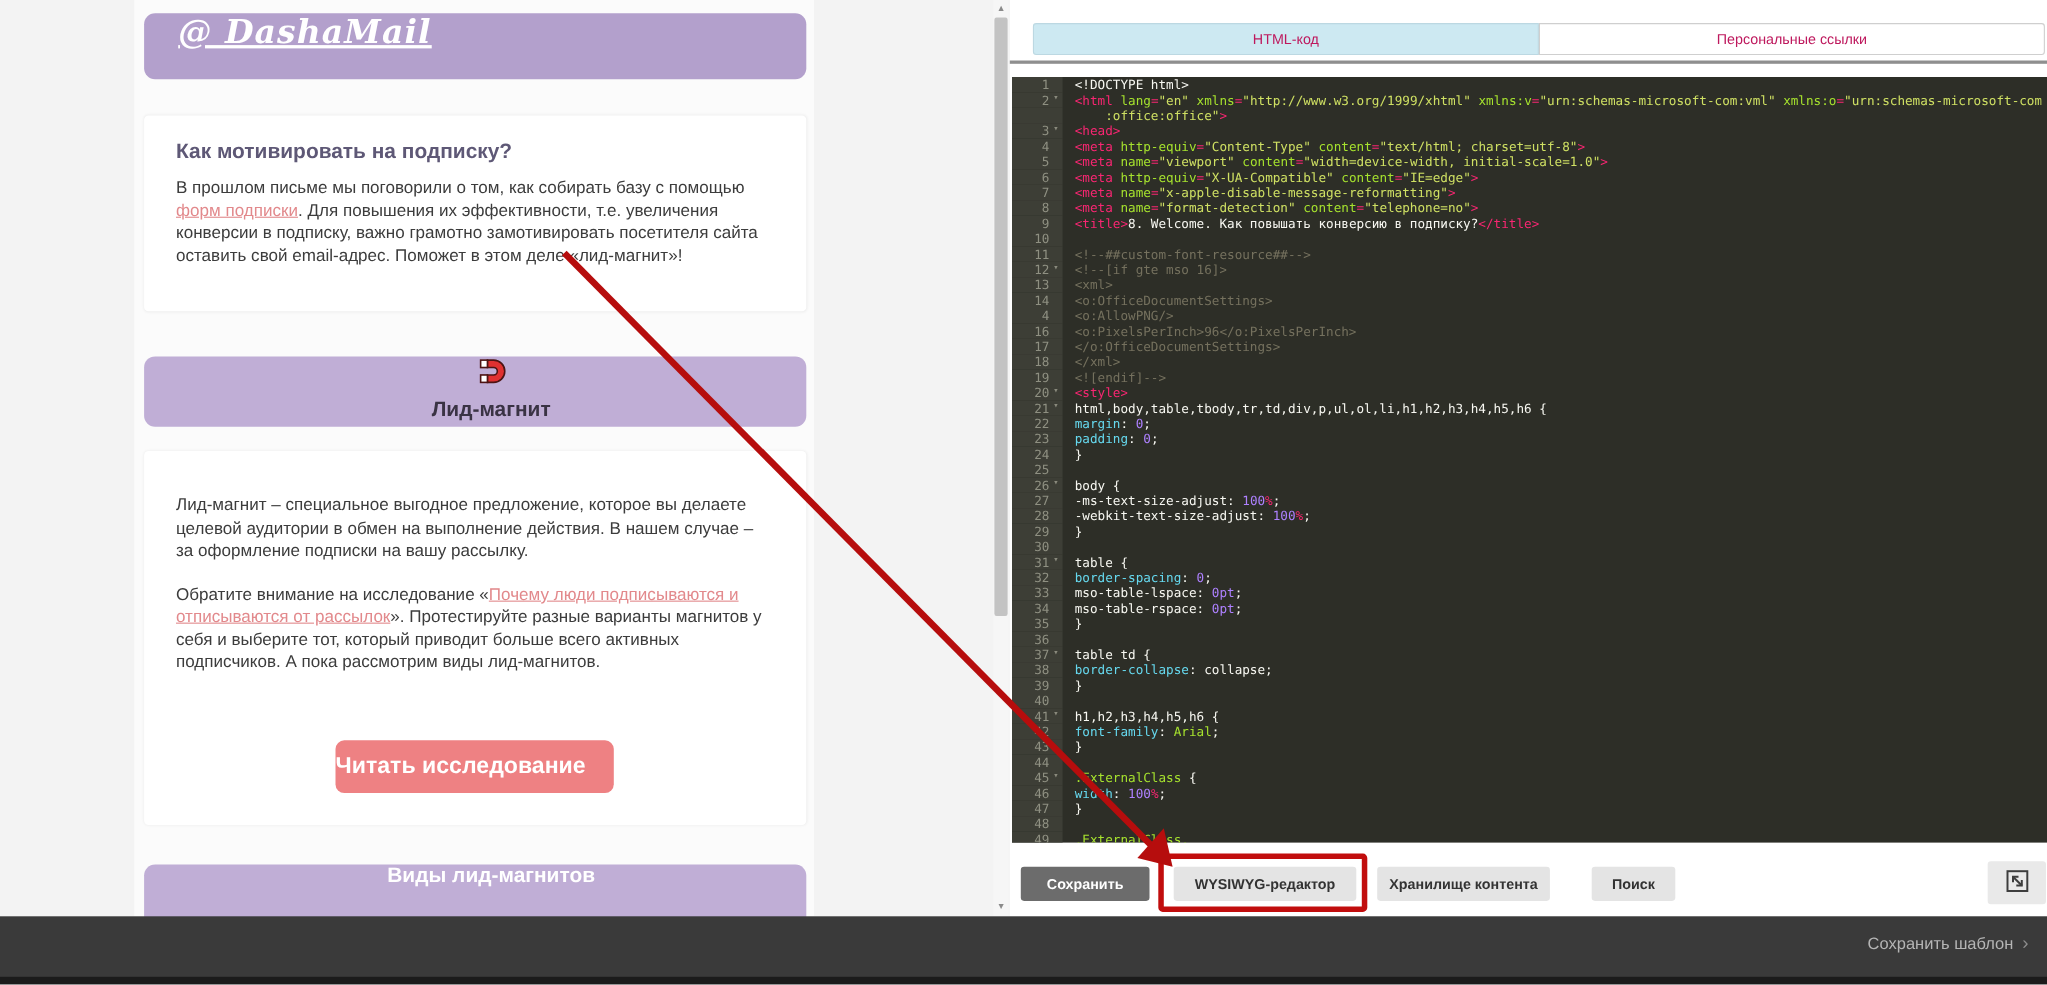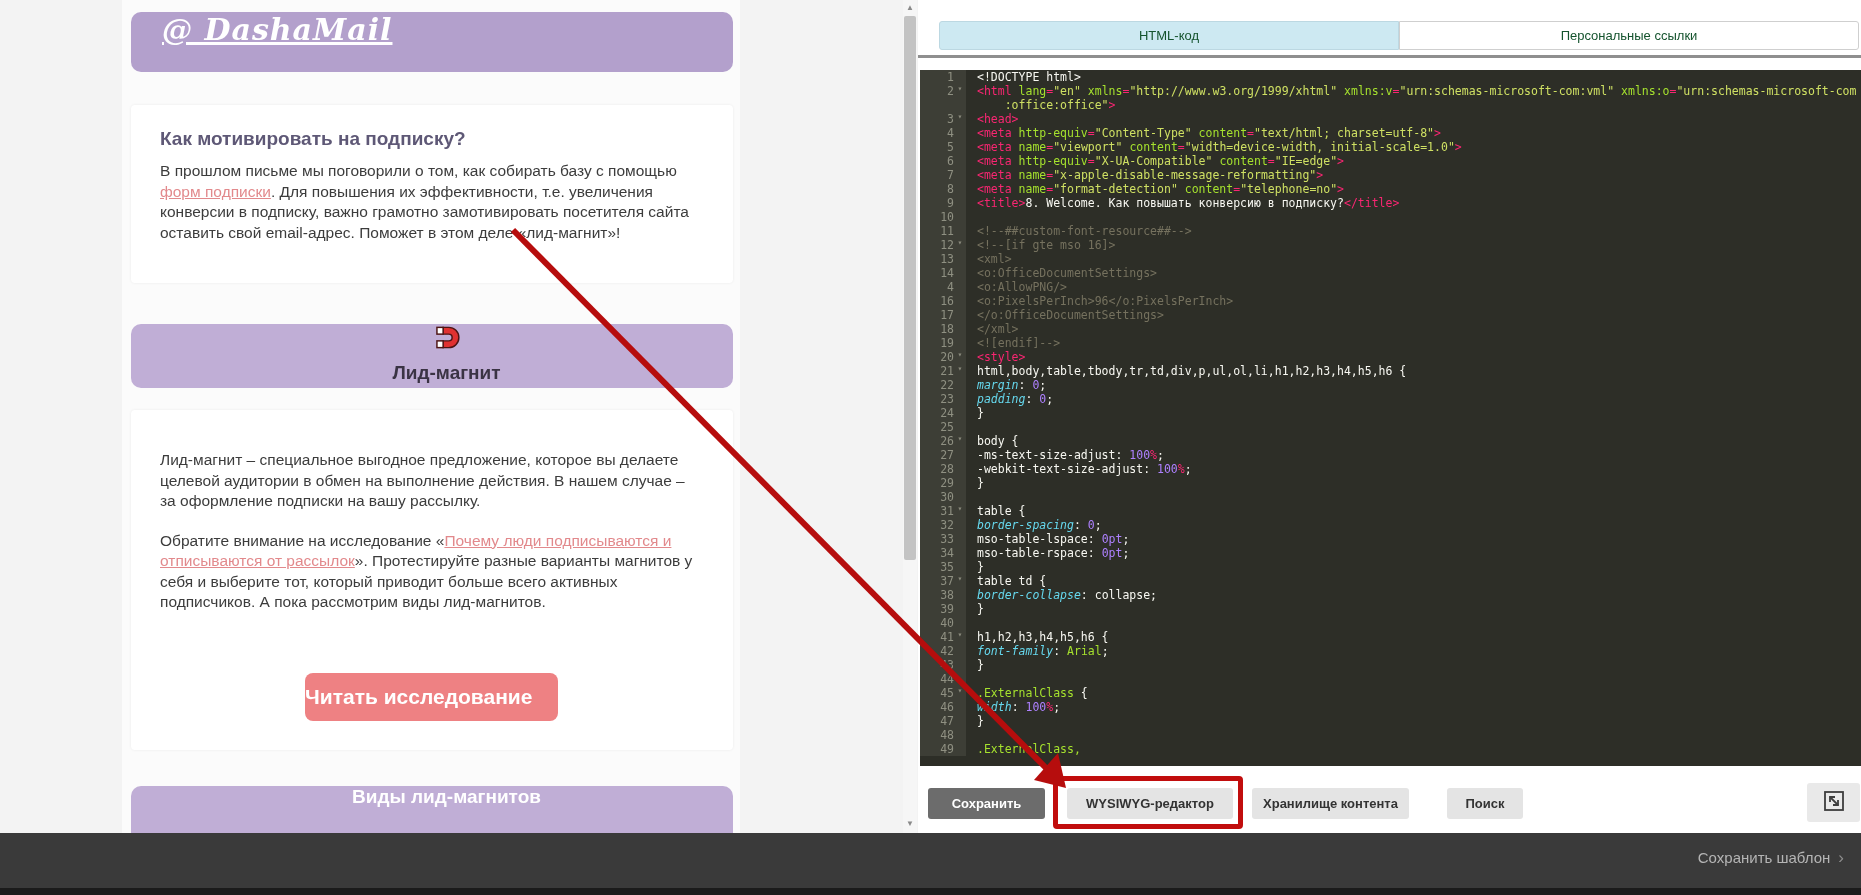--- a/index.html
+++ b/index.html
@@ -49,7 +49,7 @@
 
   
   .right-pane { position: absolute; left: 918px; top: 0; width: 943px; height: 833px; background: #fff; }
-  .tab { position: absolute; top: 21px; width: 460px; height: 29px; font-size: 13px; color: #14532d;
+  .tab { position: absolute; top: 21px; width: 460px; height: 29px; font-size: 13px; color: #be185d;
          text-align: center; line-height: 27px; border: 1px solid #cfcfcf; background: #fff; cursor: pointer; }
   .tab.active { background: #cde9f2; border-color: #bcd8e2; }
   .tab.t1 { left: 21px; border-radius: 3px 0 0 3px; }

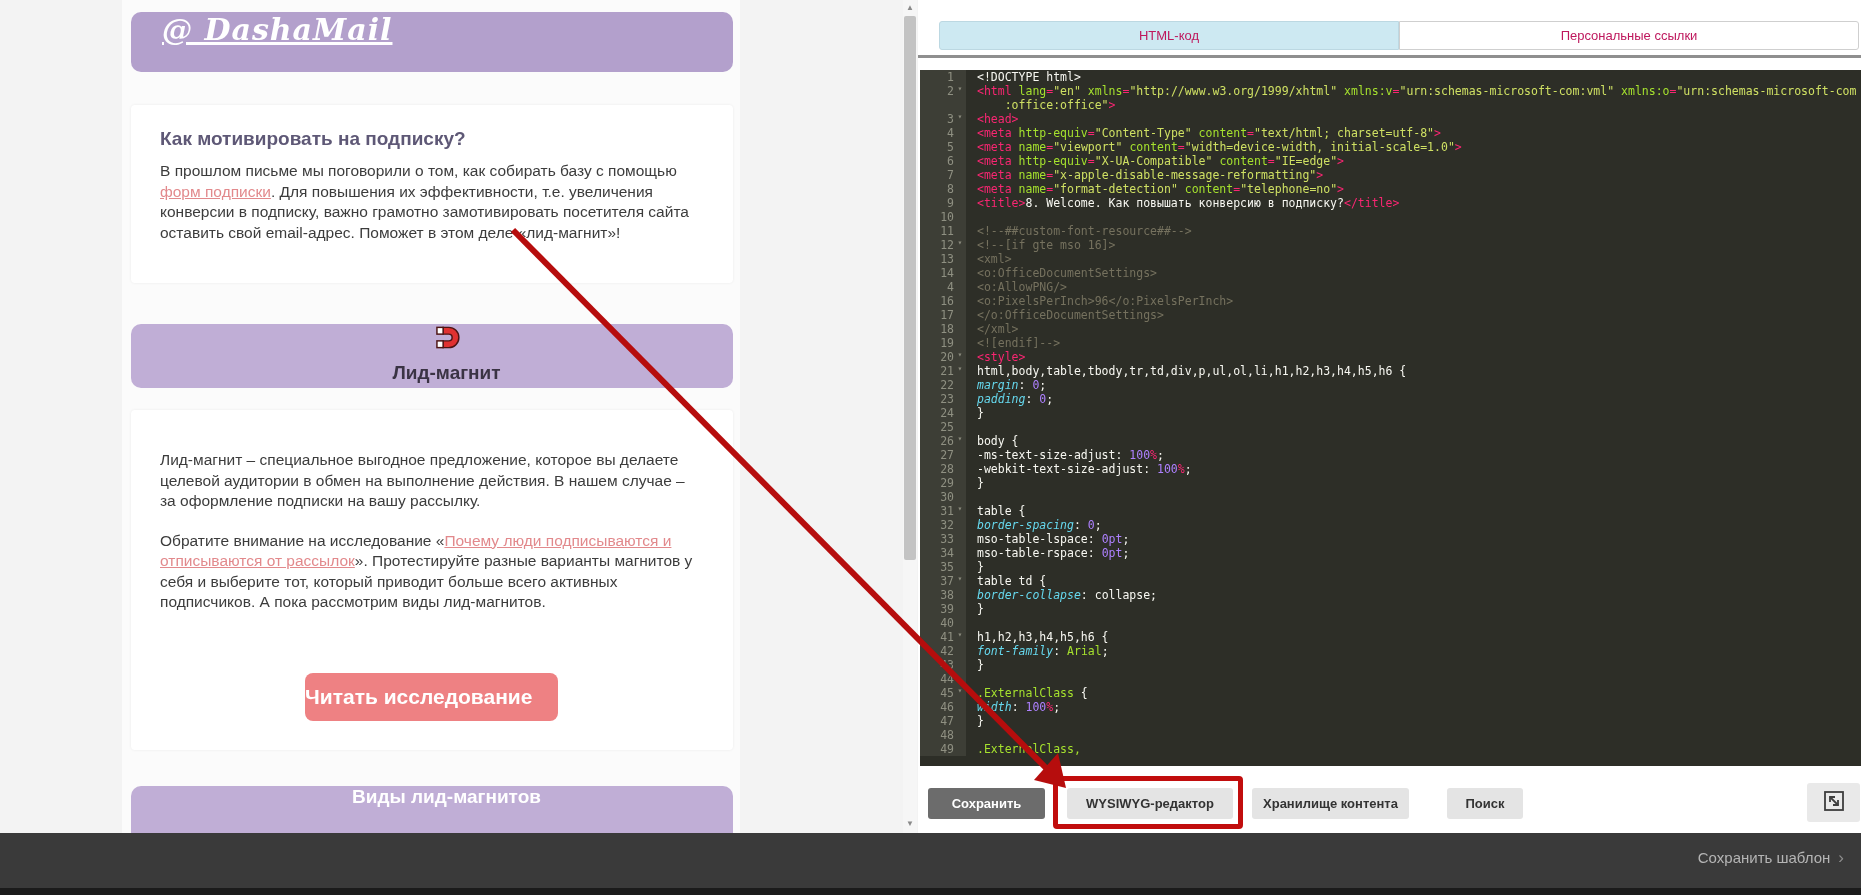--- a/index.html
+++ b/index.html
@@ -71,7 +71,7 @@
   .tk-eq  { color: #f92672; }
   .tk-str { color: #cfe063; }
   .tk-com { color: #75715e; }
-  .tk-prop{ color: #66d9ef; font-style: italic; }
+  .tk-prop{ color: #66d9ef; }
   .tk-num { color: #ae81ff; }
 
   

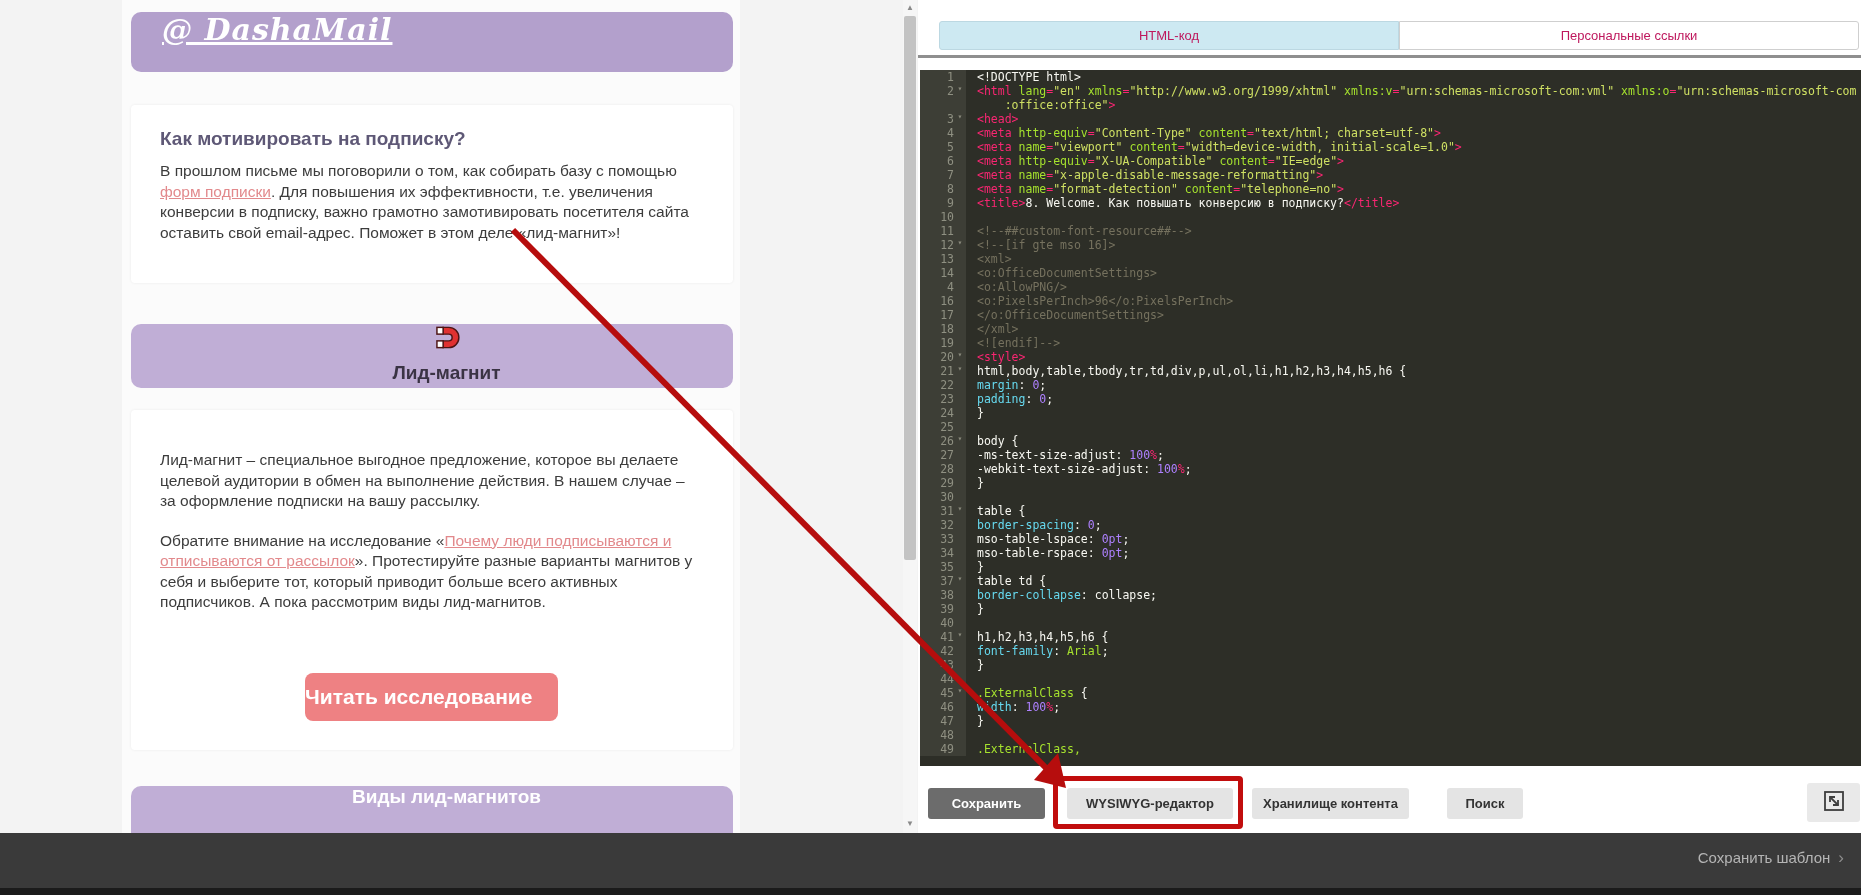--- a/index.html
+++ b/index.html
@@ -183,6 +183,7 @@
         <div class="crow"><span class="gut"><span class="num">33</span><span class="fw"></span></span><span class="codeseg"><span class="tk-pl">mso-table-lspace: </span><span class="tk-num">0pt</span><span class="tk-pl">;</span></span></div>
         <div class="crow"><span class="gut"><span class="num">34</span><span class="fw"></span></span><span class="codeseg"><span class="tk-pl">mso-table-rspace: </span><span class="tk-num">0pt</span><span class="tk-pl">;</span></span></div>
         <div class="crow"><span class="gut"><span class="num">35</span><span class="fw"></span></span><span class="codeseg"><span class="tk-pl">}</span></span></div>
+        <div class="crow"><span class="gut"><span class="num">36</span><span class="fw"></span></span><span class="codeseg"></span></div>
         <div class="crow"><span class="gut"><span class="num">37</span><span class="fw">▾</span></span><span class="codeseg"><span class="tk-pl">table td {</span></span></div>
         <div class="crow"><span class="gut"><span class="num">38</span><span class="fw"></span></span><span class="codeseg"><span class="tk-prop">border-collapse</span><span class="tk-pl">: collapse;</span></span></div>
         <div class="crow"><span class="gut"><span class="num">39</span><span class="fw"></span></span><span class="codeseg"><span class="tk-pl">}</span></span></div>

